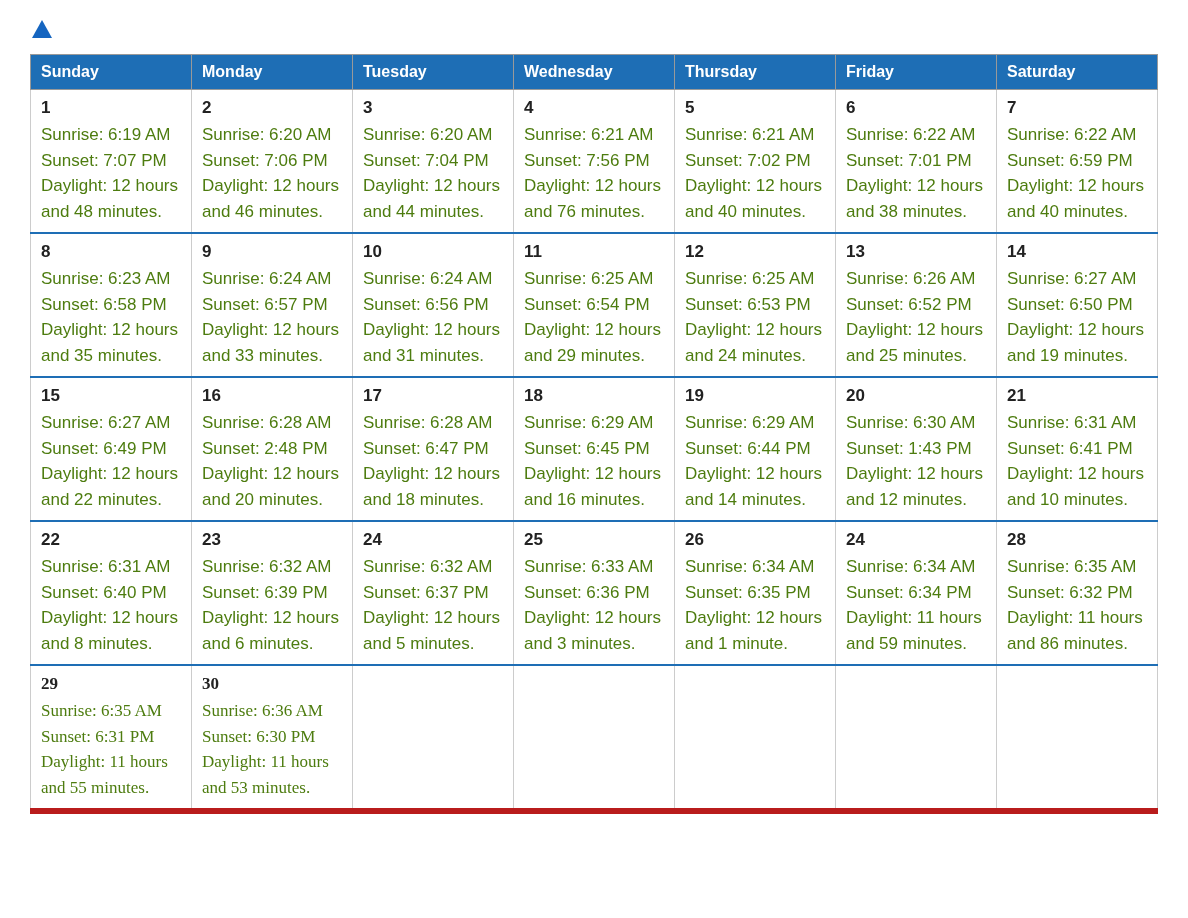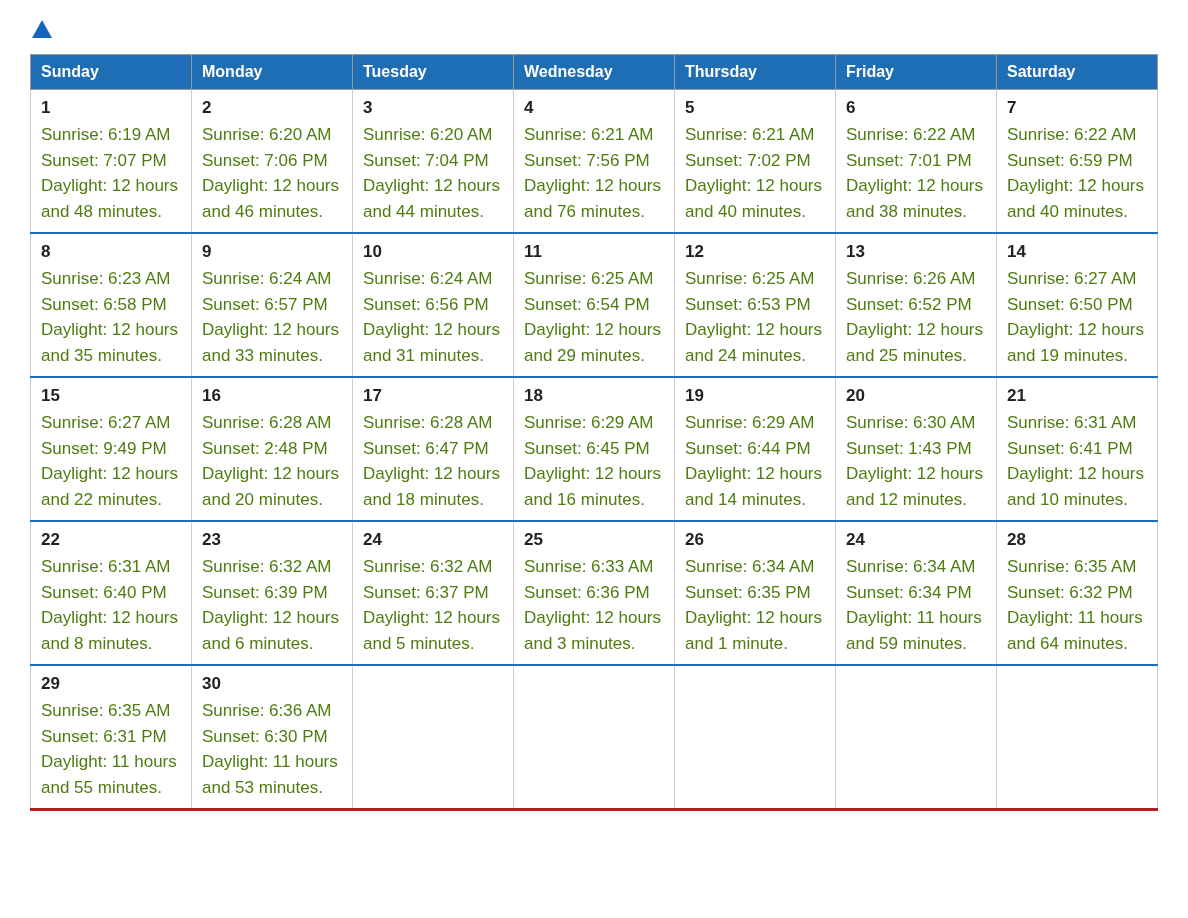--- a/index.html
+++ b/index.html
@@ -279,7 +279,7 @@
           <span class="day-number">15</span>
           <div class="day-info">
           <span>Sunrise: 6:27 AM</span><br>
-          <span>Sunset: 9:49 PM</span><br>
+          <span>Sunset: 6:49 PM</span><br>
           <span>Daylight: 12 hours</span><br>
           <span>and 22 minutes.</span>
         </div>

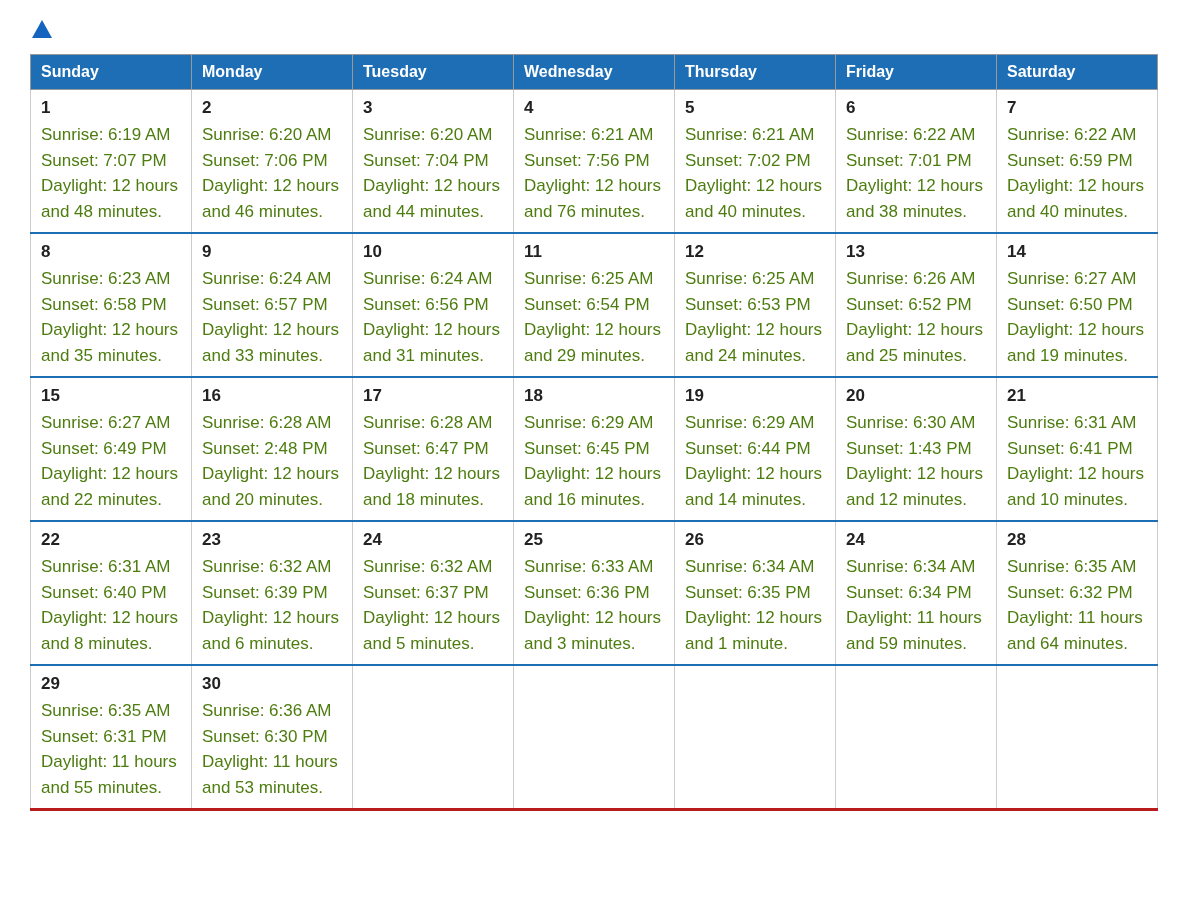--- a/index.html
+++ b/index.html
@@ -400,7 +400,7 @@
           <span>Sunrise: 6:35 AM</span><br>
           <span>Sunset: 6:32 PM</span><br>
           <span>Daylight: 11 hours</span><br>
-          <span>and 64 minutes.</span>
+          <span>and 86 minutes.</span>
         </div>
         </td>
       </tr>

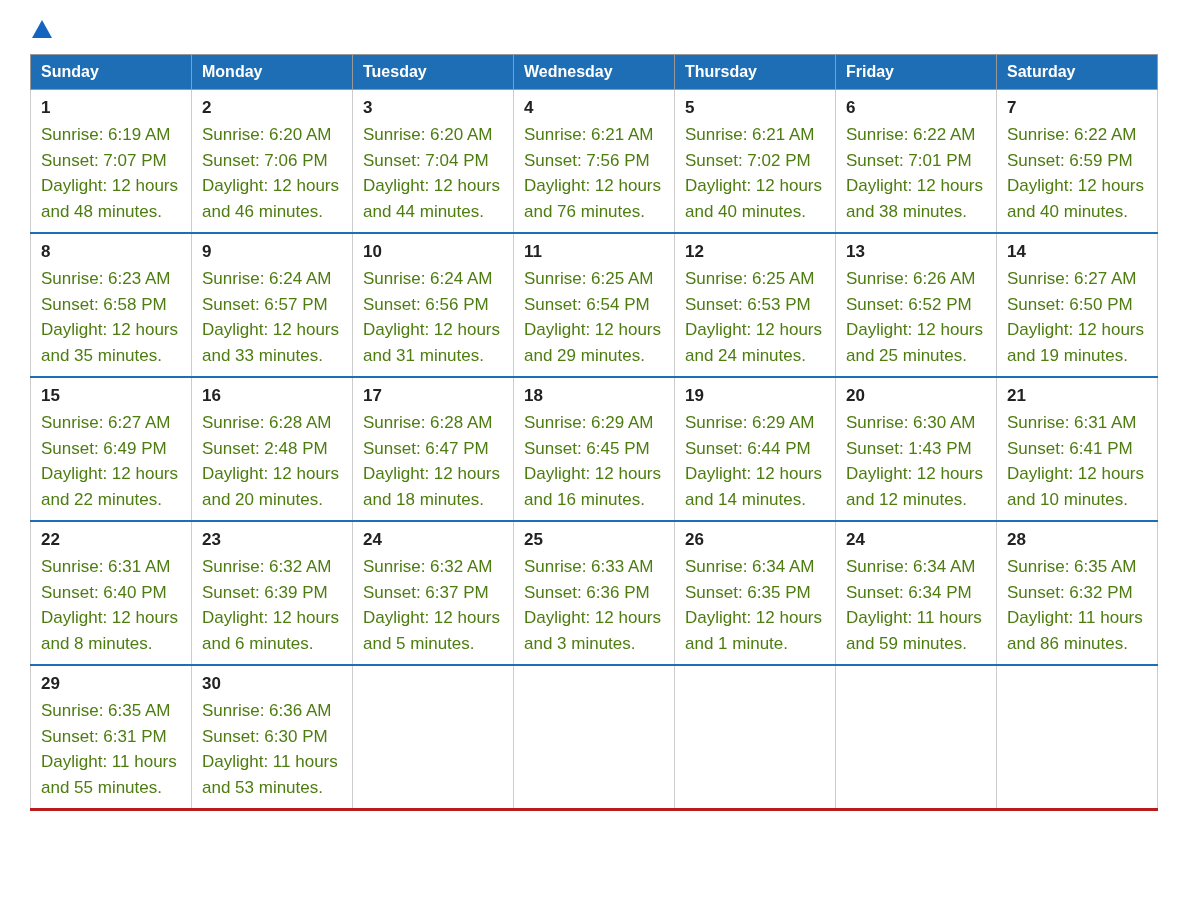--- a/index.html
+++ b/index.html
@@ -88,7 +88,8 @@
       color: #222;
     }
     .calendar tr:last-child td {
-      border-bottom: 3px solid #b91c1c;
+      border-bottom: 6px solid #b91c1c;
+      font-family: Liberation Serif, serif;
     }
     .day-number {
       font-size: 17px;

